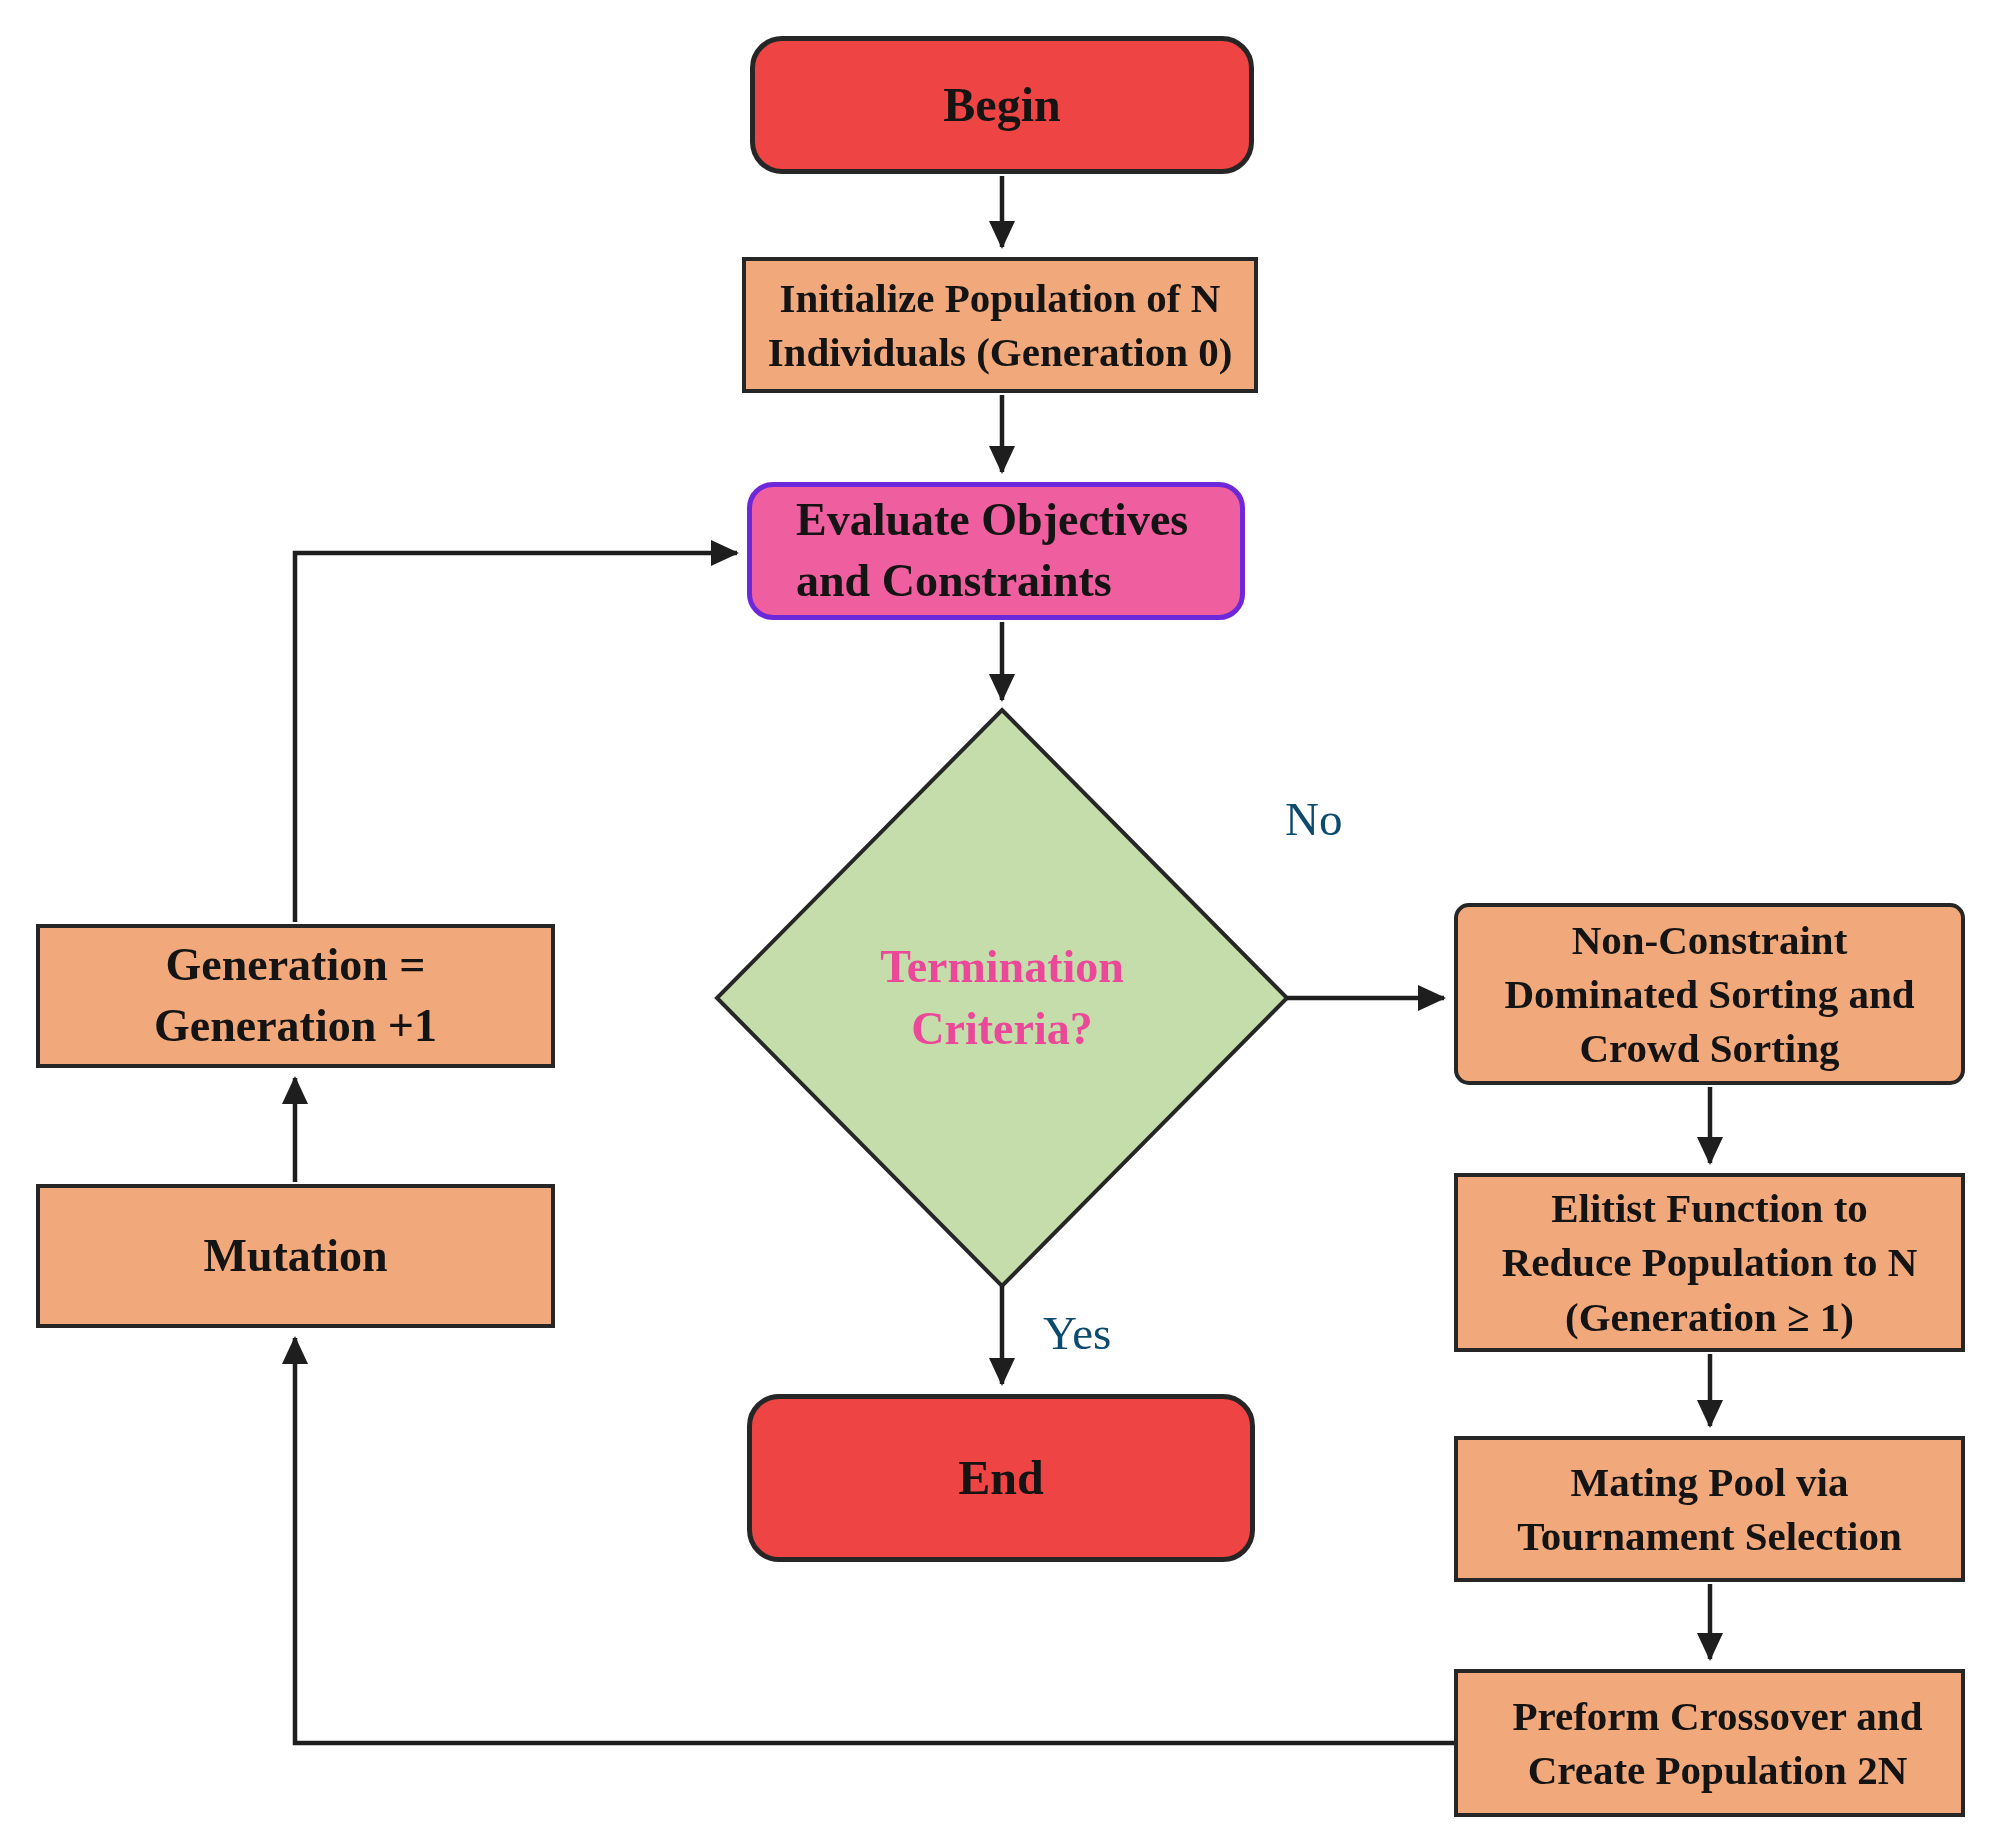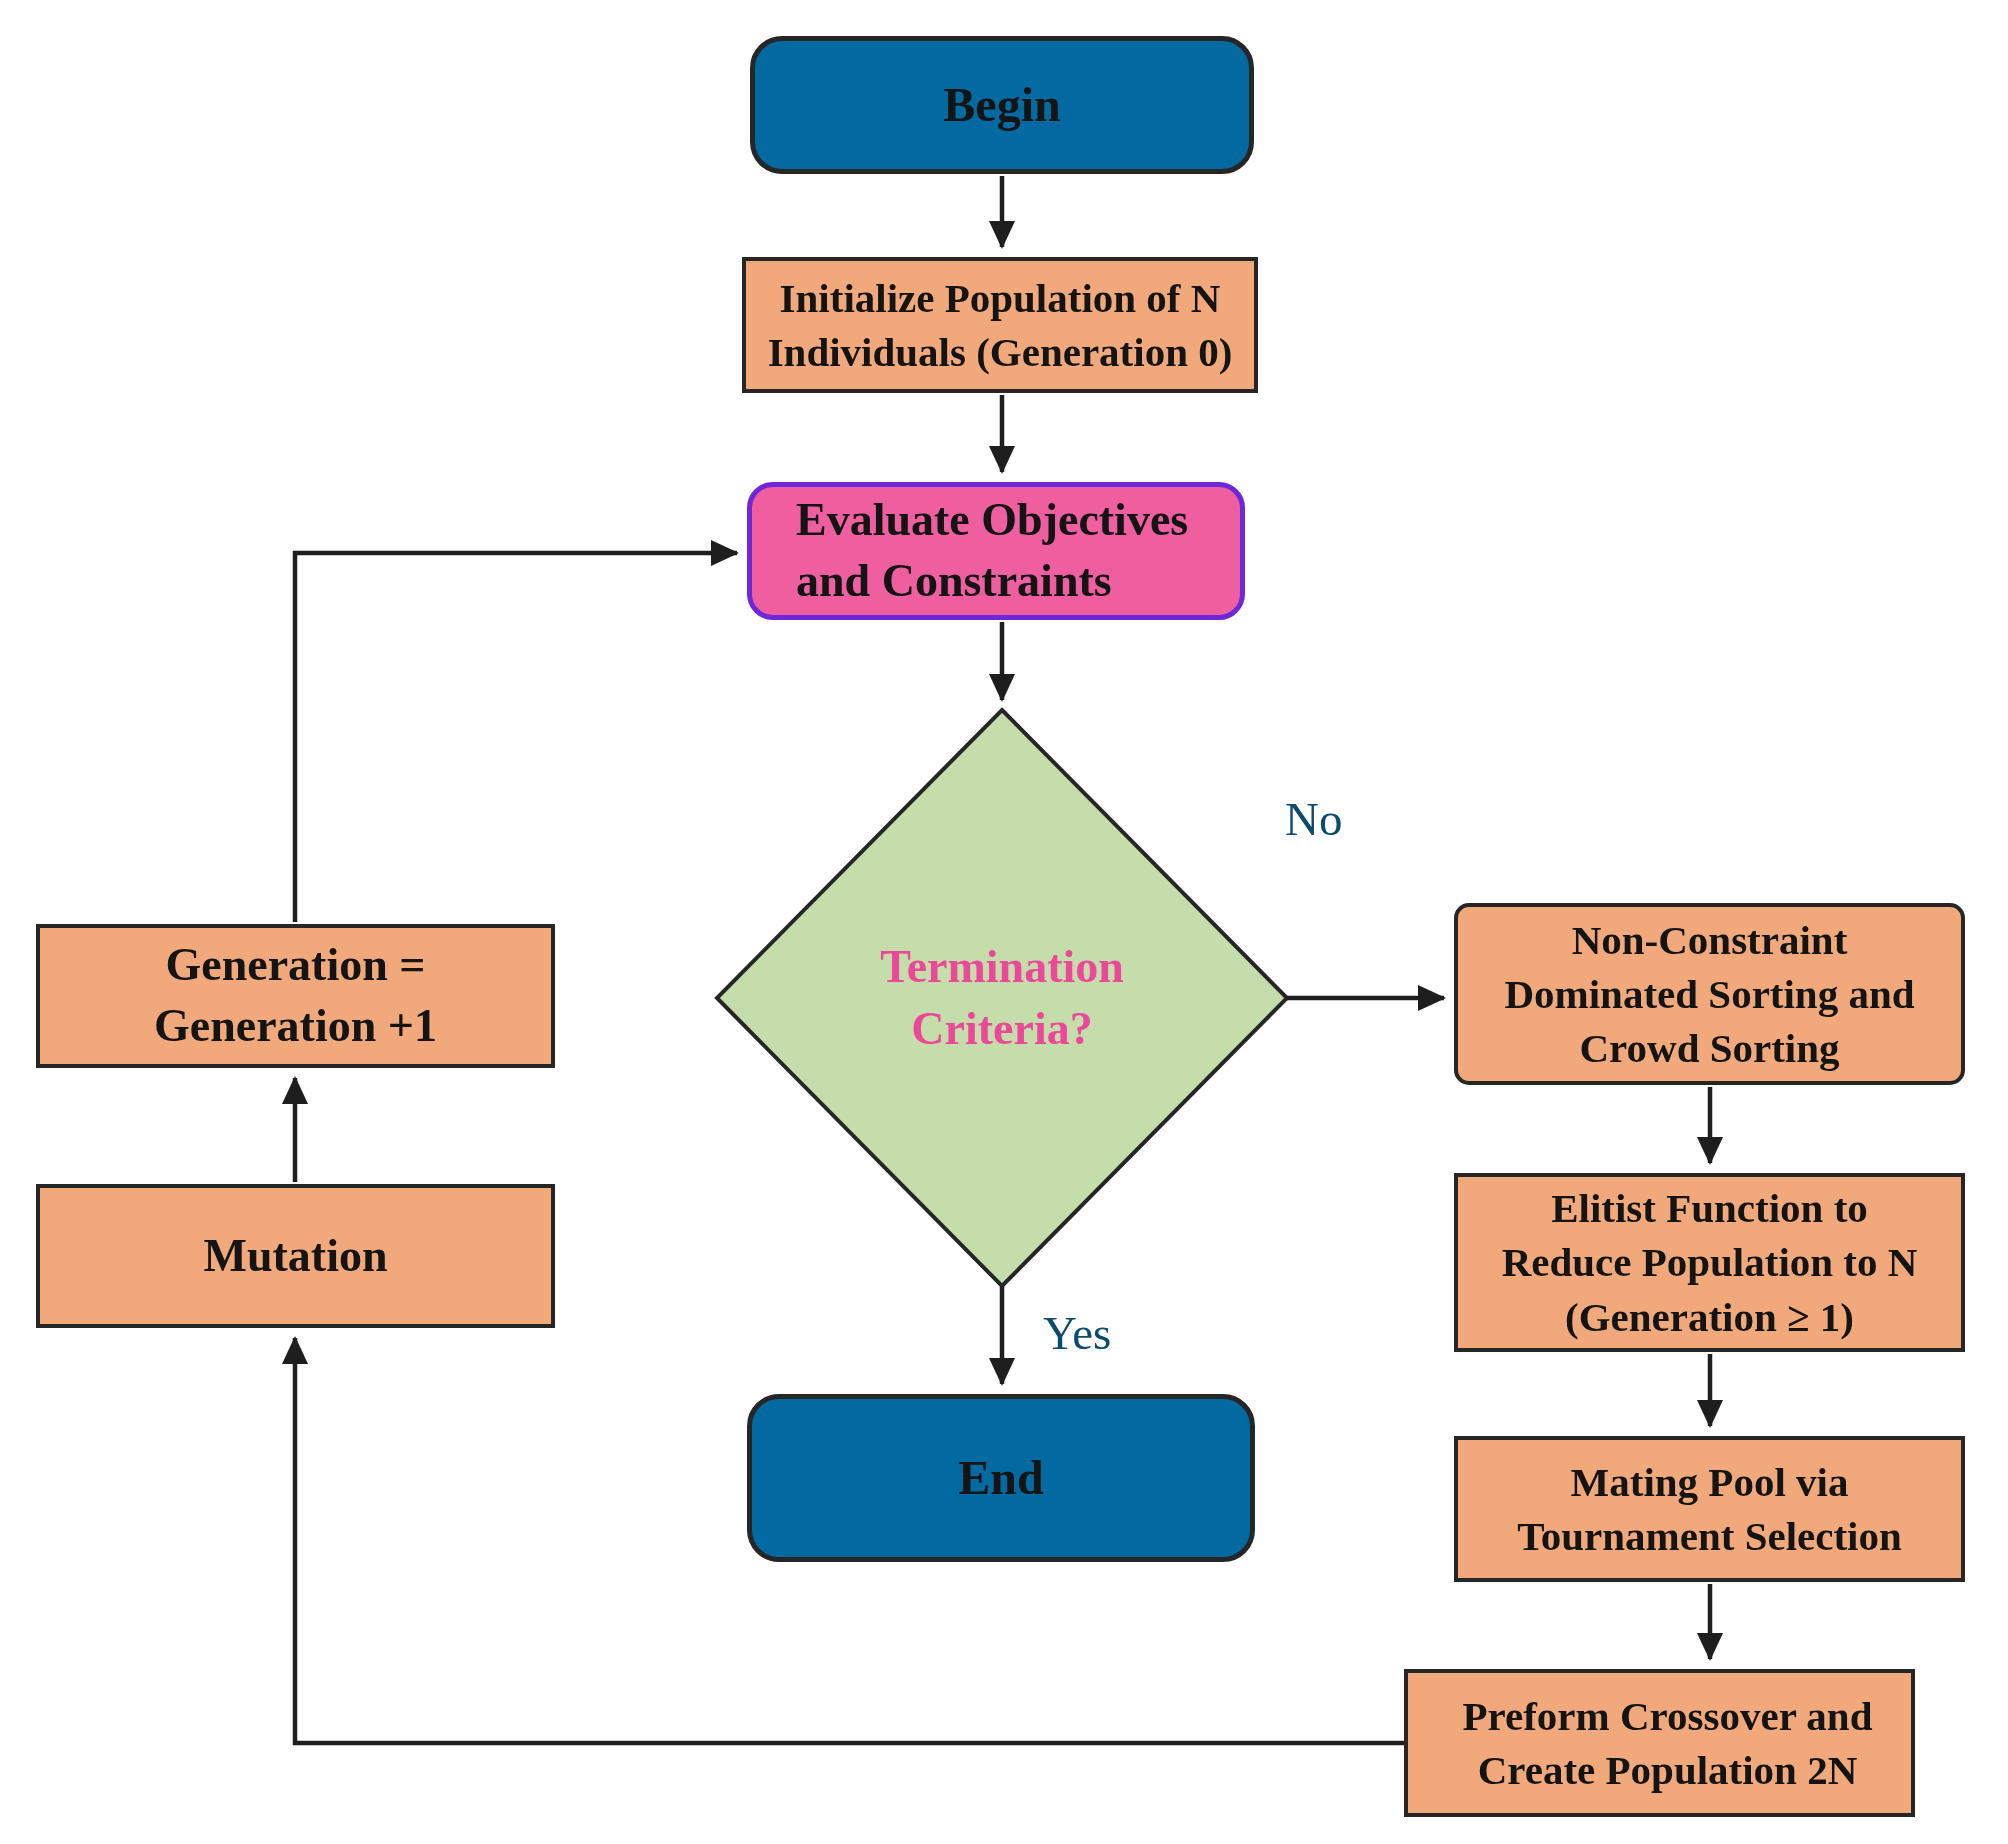--- a/index.html
+++ b/index.html
@@ -22,7 +22,7 @@
     line-height:1.32;
   }
   .terminal{
-    background:#0369a1;
+    background:#ef4444;
     border:5px solid #262626;
     border-radius:32px;
     font-size:48px;

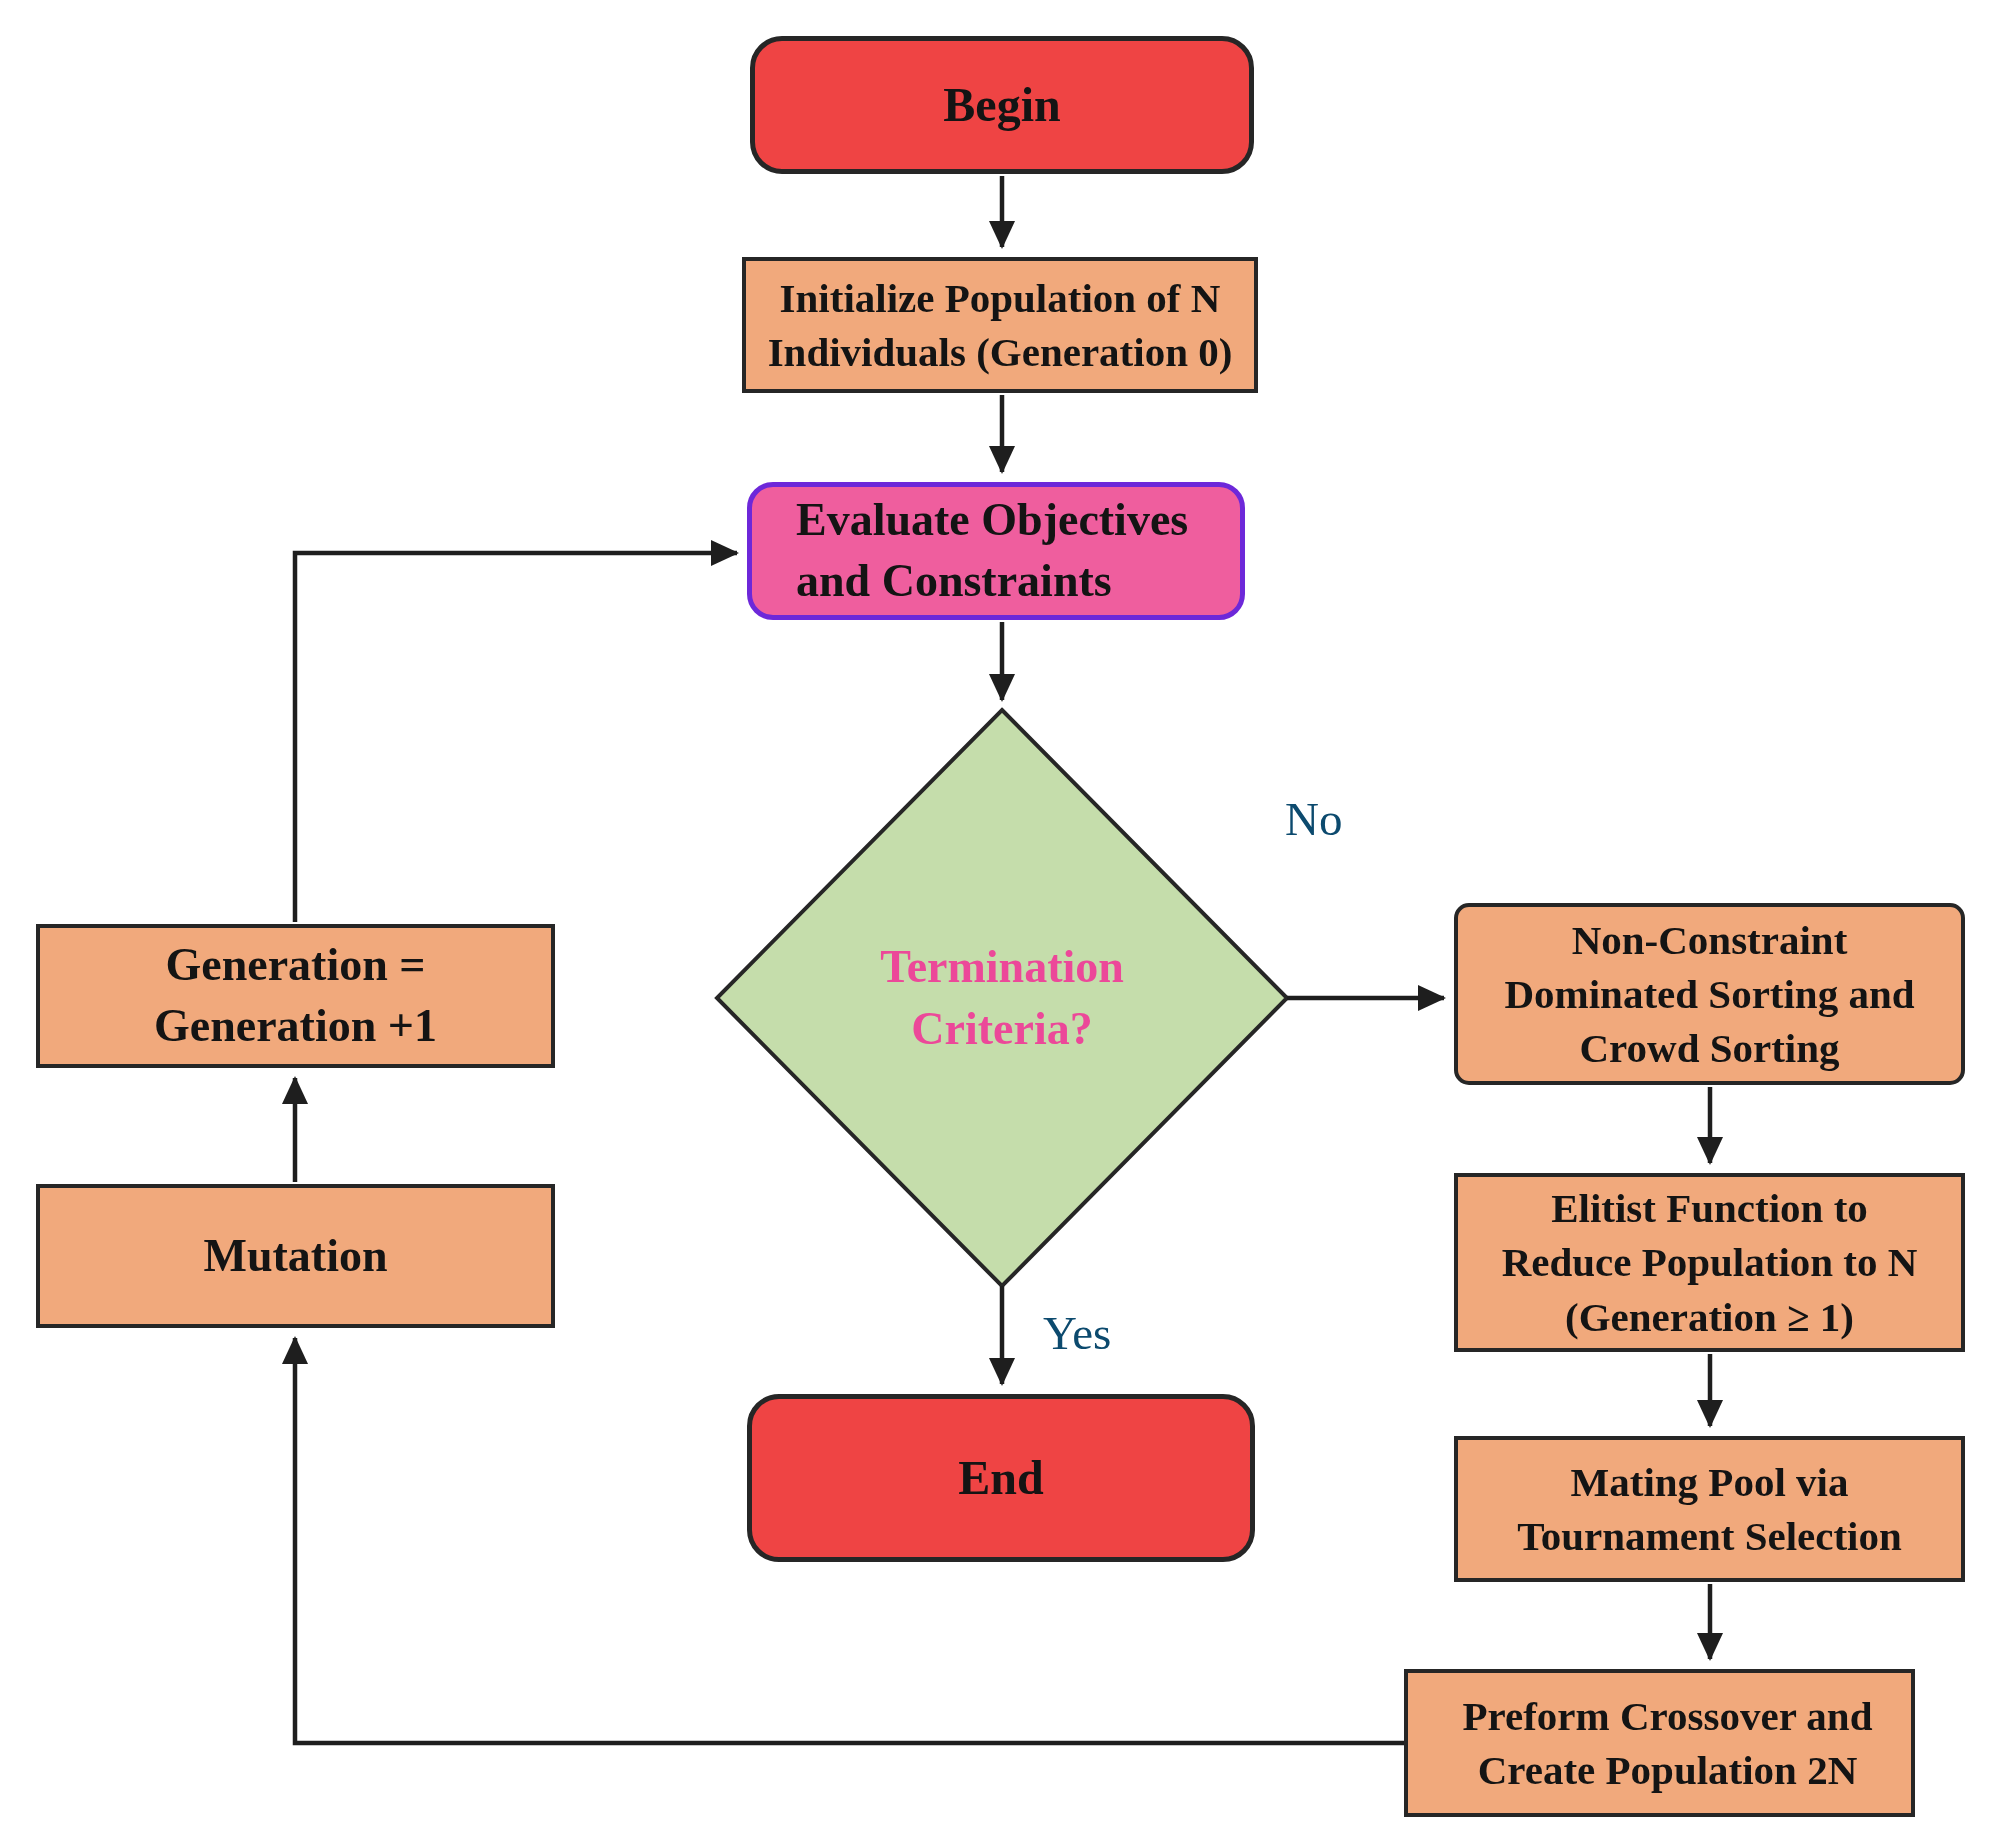--- a/index.html
+++ b/index.html
@@ -107,7 +107,7 @@
   <div class="node process" style="left:1454px;top:1436px;width:511px;height:146px;">Mating Pool via
 Tournament Selection</div>
 
-  <div class="node process" style="left:1404px;top:1669px;width:511px;height:148px;padding-left:16px;">Preform Crossover and
+  <div class="node process" style="left:1454px;top:1669px;width:511px;height:148px;padding-left:16px;">Preform Crossover and
 Create Population 2N</div>
 
   <div class="node process big" style="left:36px;top:924px;width:519px;height:144px;">Generation =

